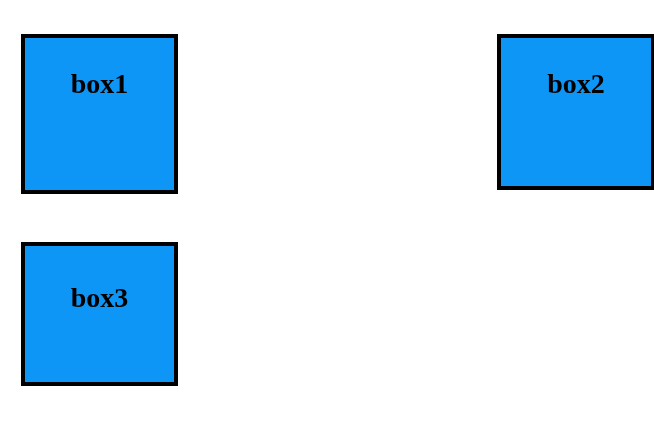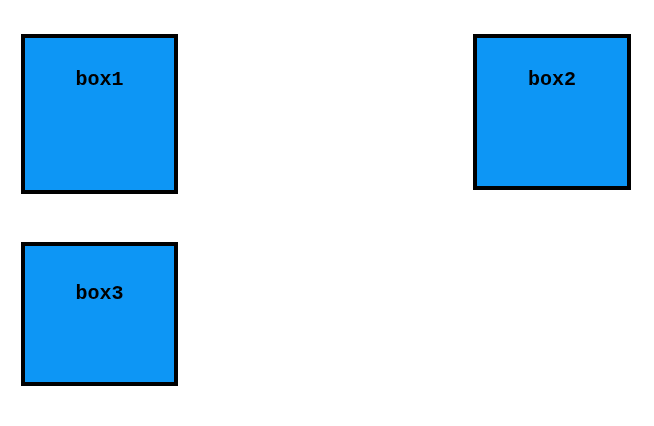--- a/index.html
+++ b/index.html
@@ -26,9 +26,9 @@
     align-items: flex-start;
   }
   .box-label {
-    font-family: Liberation Mono, monospace;
+    font-family: Liberation Serif, serif;
     font-weight: bold;
-    font-size: 20px;
+    font-size: 28px;
     line-height: 1;
     color: #000000;
     letter-spacing: 0px;

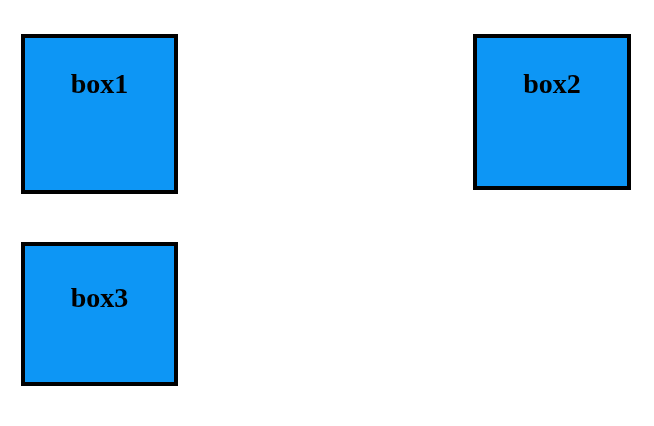--- a/index.html
+++ b/index.html
@@ -45,7 +45,7 @@
   #box-1 .box-label { margin-top: 32px; }
 
   #box-2 {
-    left: 473px;
+    left: 497px;
     top: 34px;
     width: 158px;
     height: 156px;

